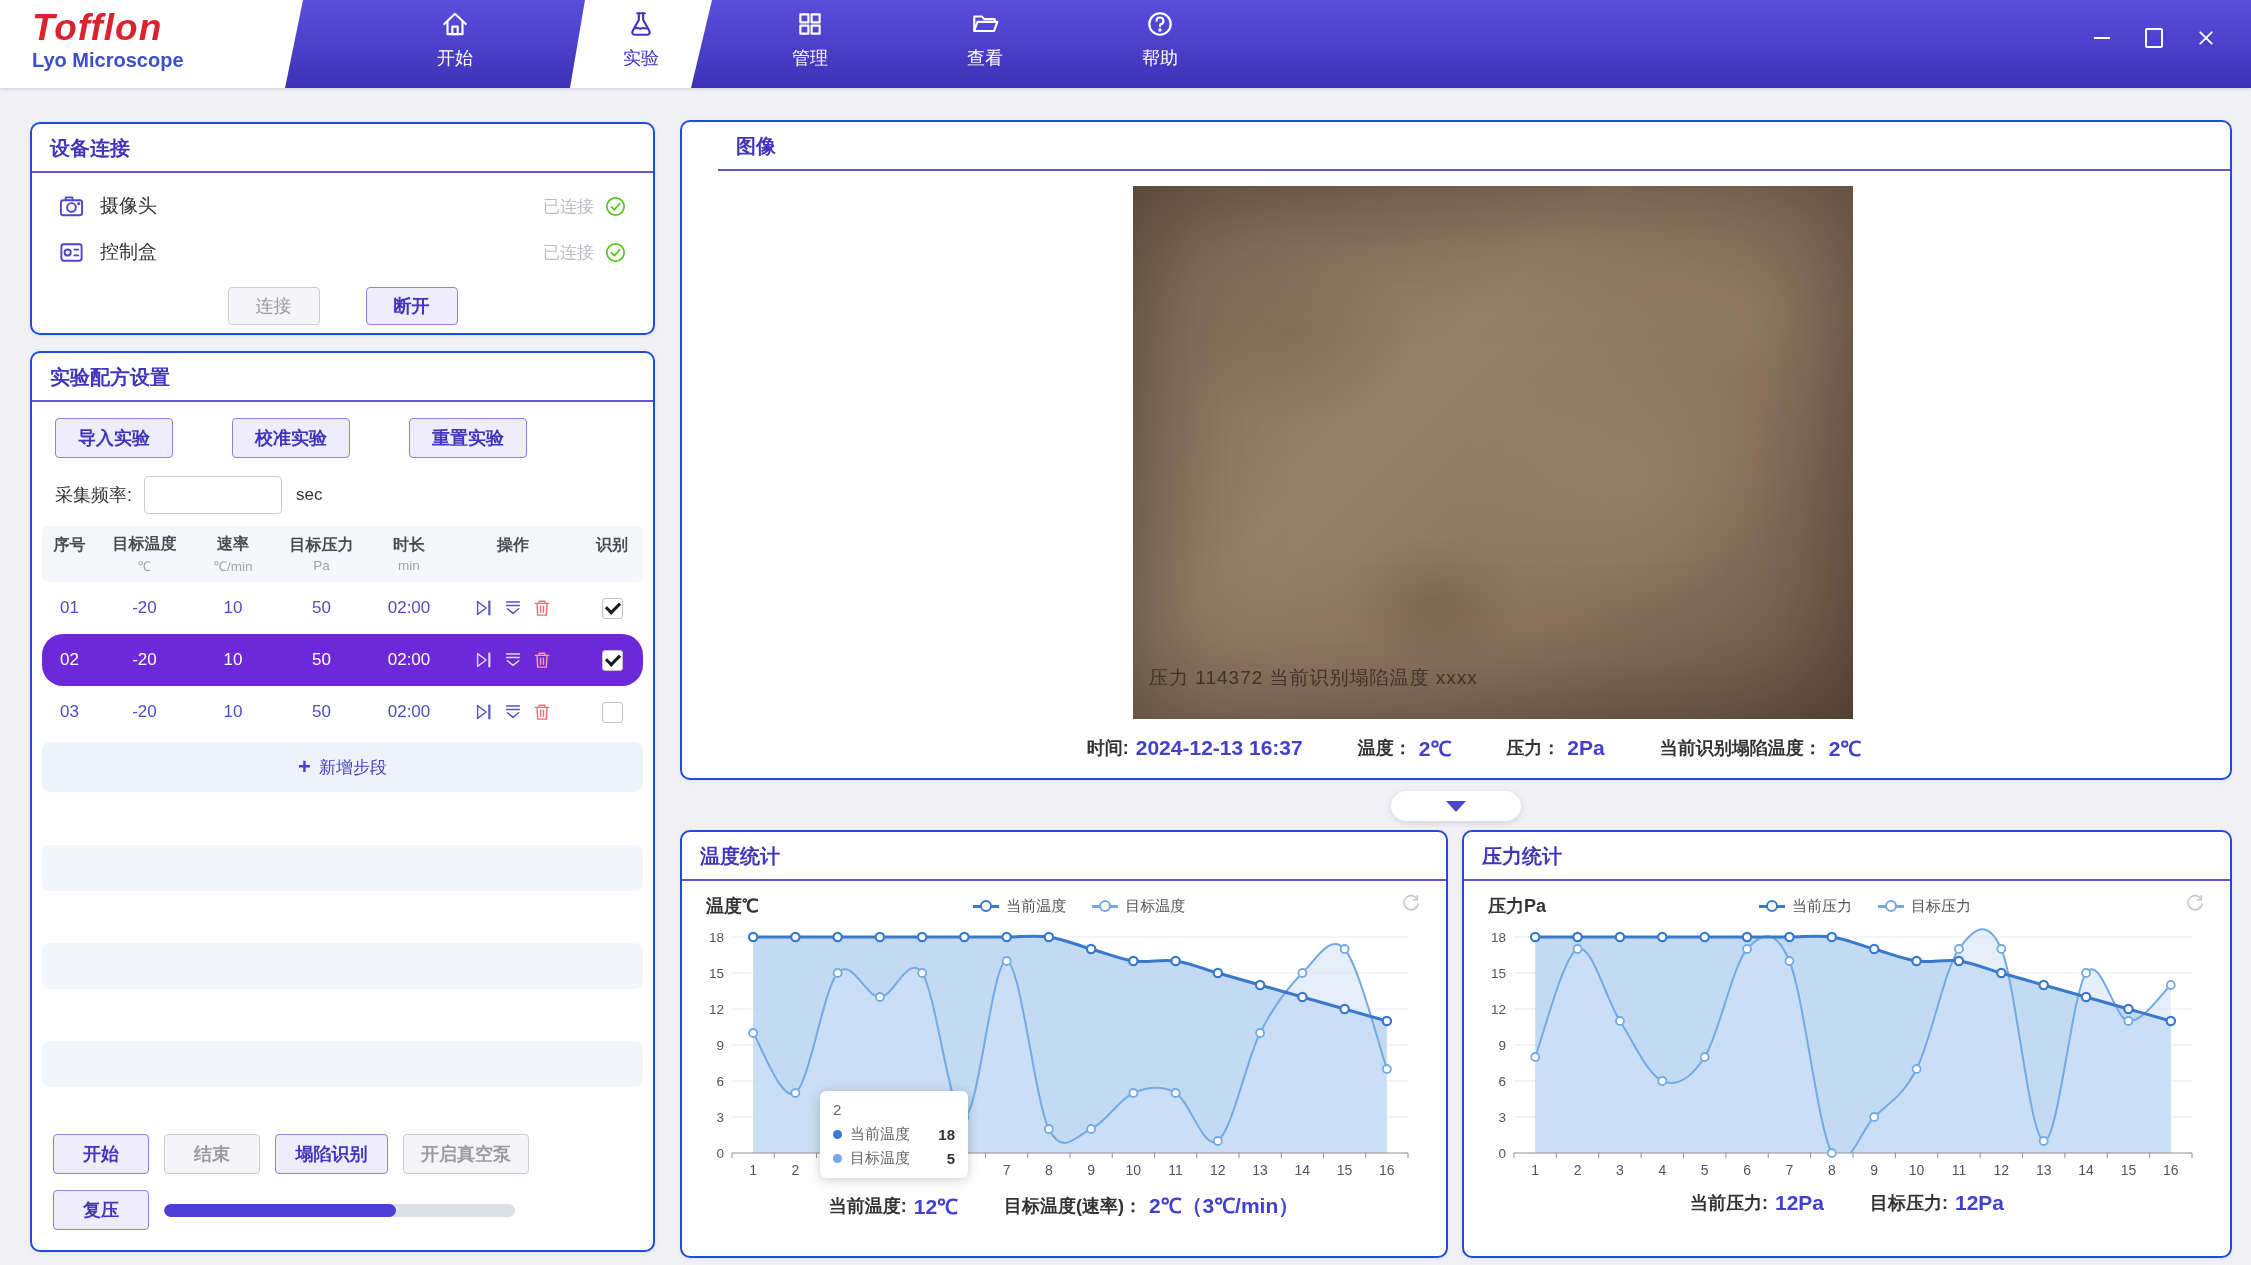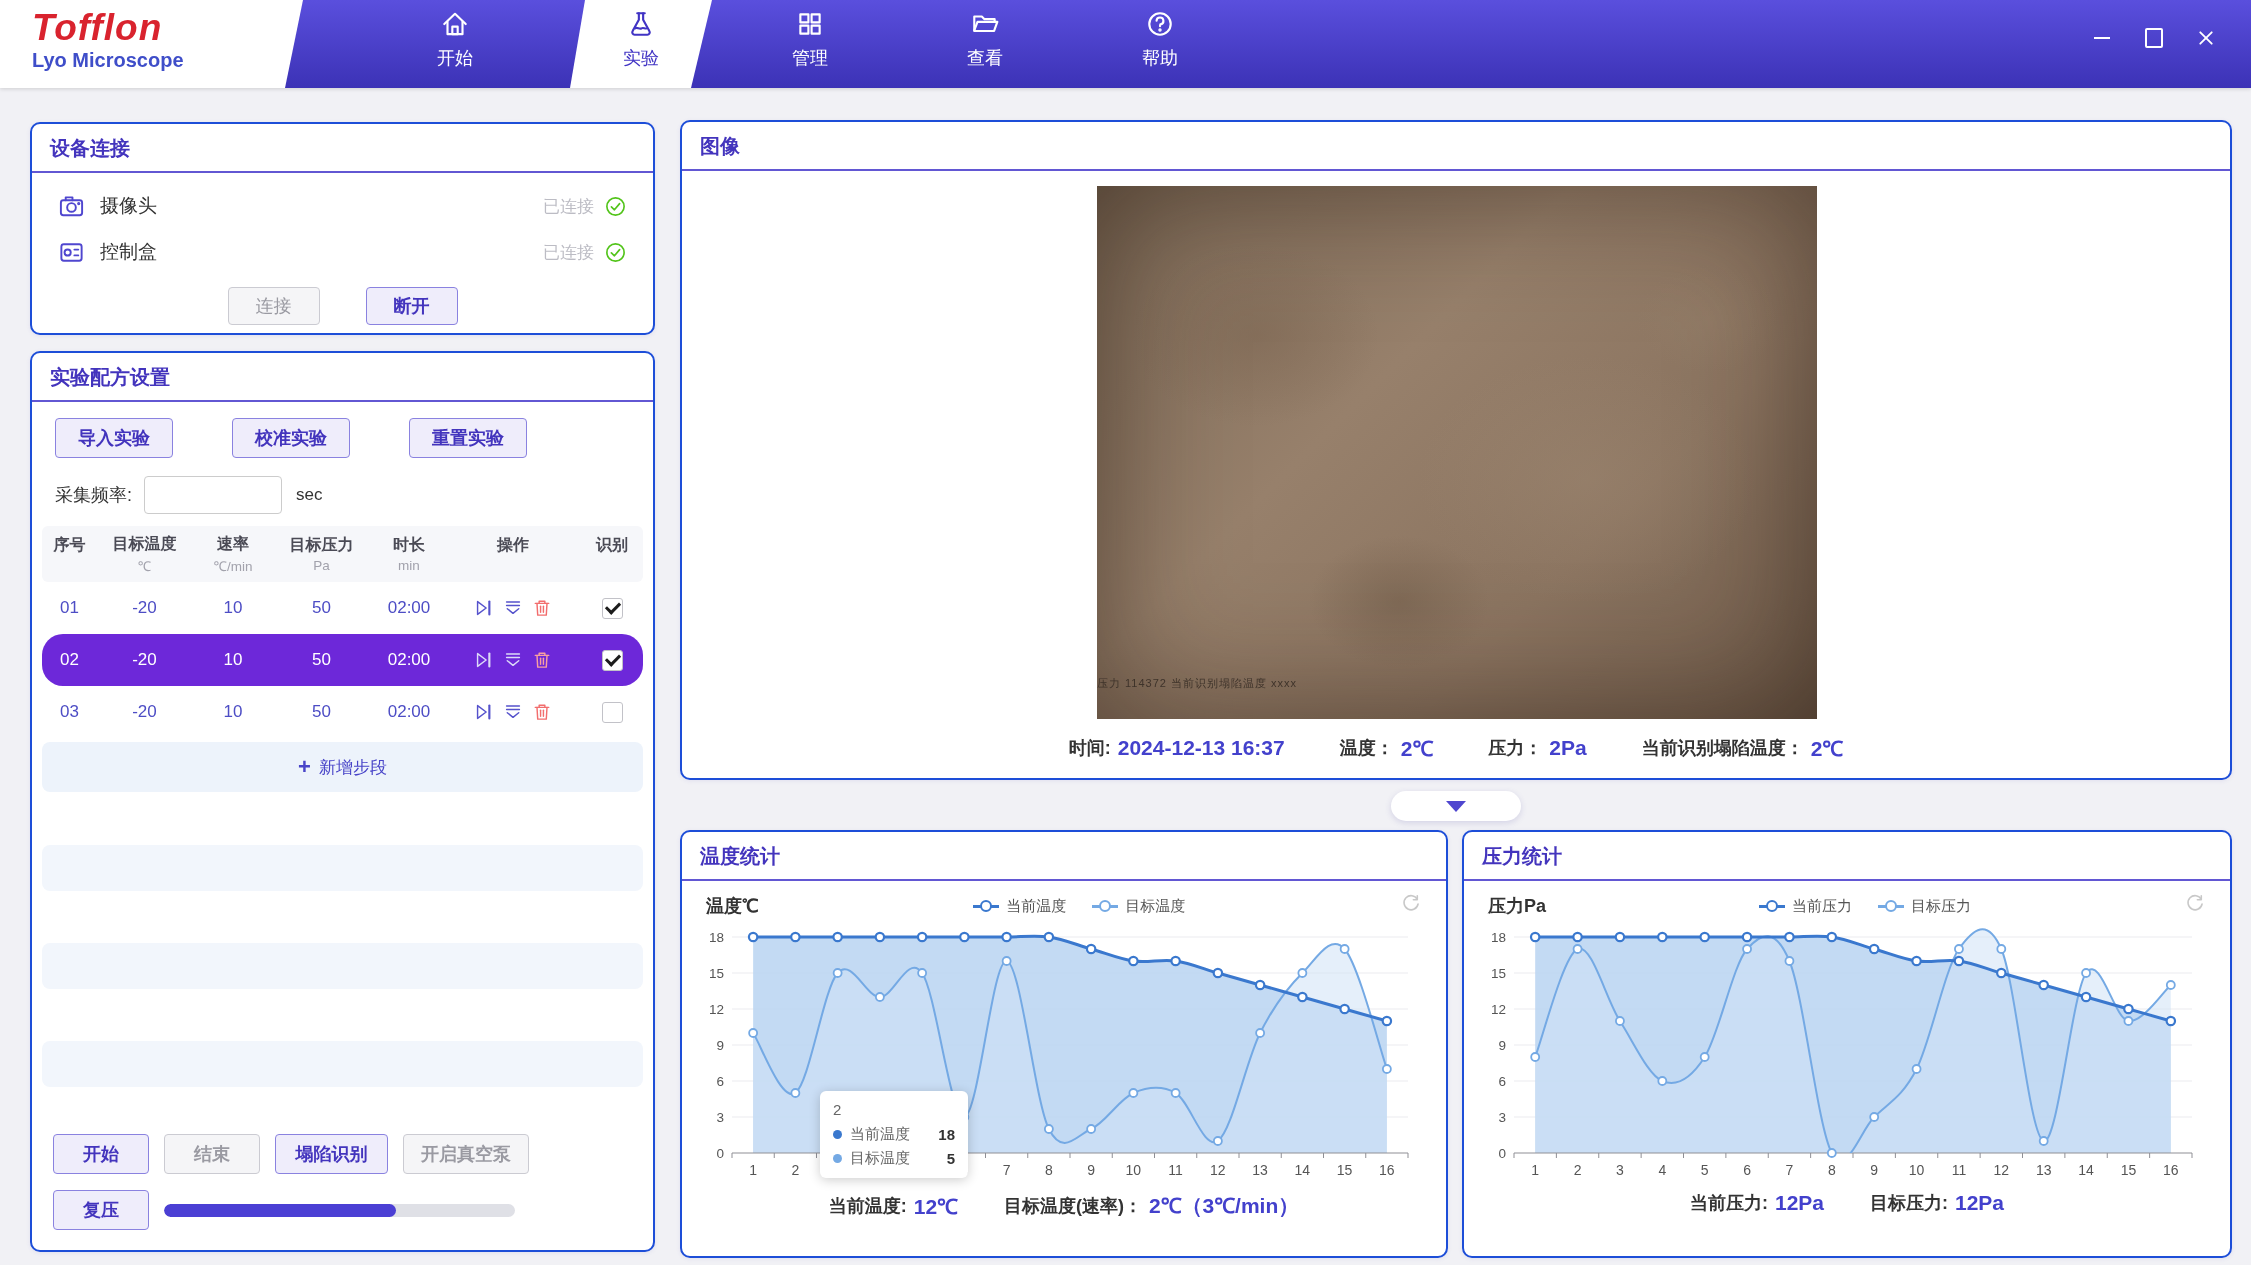--- a/index.html
+++ b/index.html
@@ -74,7 +74,7 @@
   .progress-fill{height:100%;background:#4b3fd4;border-radius:7px;}
 
   
-  #image-panel{left:680px;top:120px;width:1552px;height:660px;}
+  #image-panel{left:680px;top:120px;width:1552px;height:660px;padding-left:36px;}
   .img-body{position:relative;flex:1;}
   .scope-img{position:absolute;left:415px;top:15px;width:720px;height:533px;
     background:

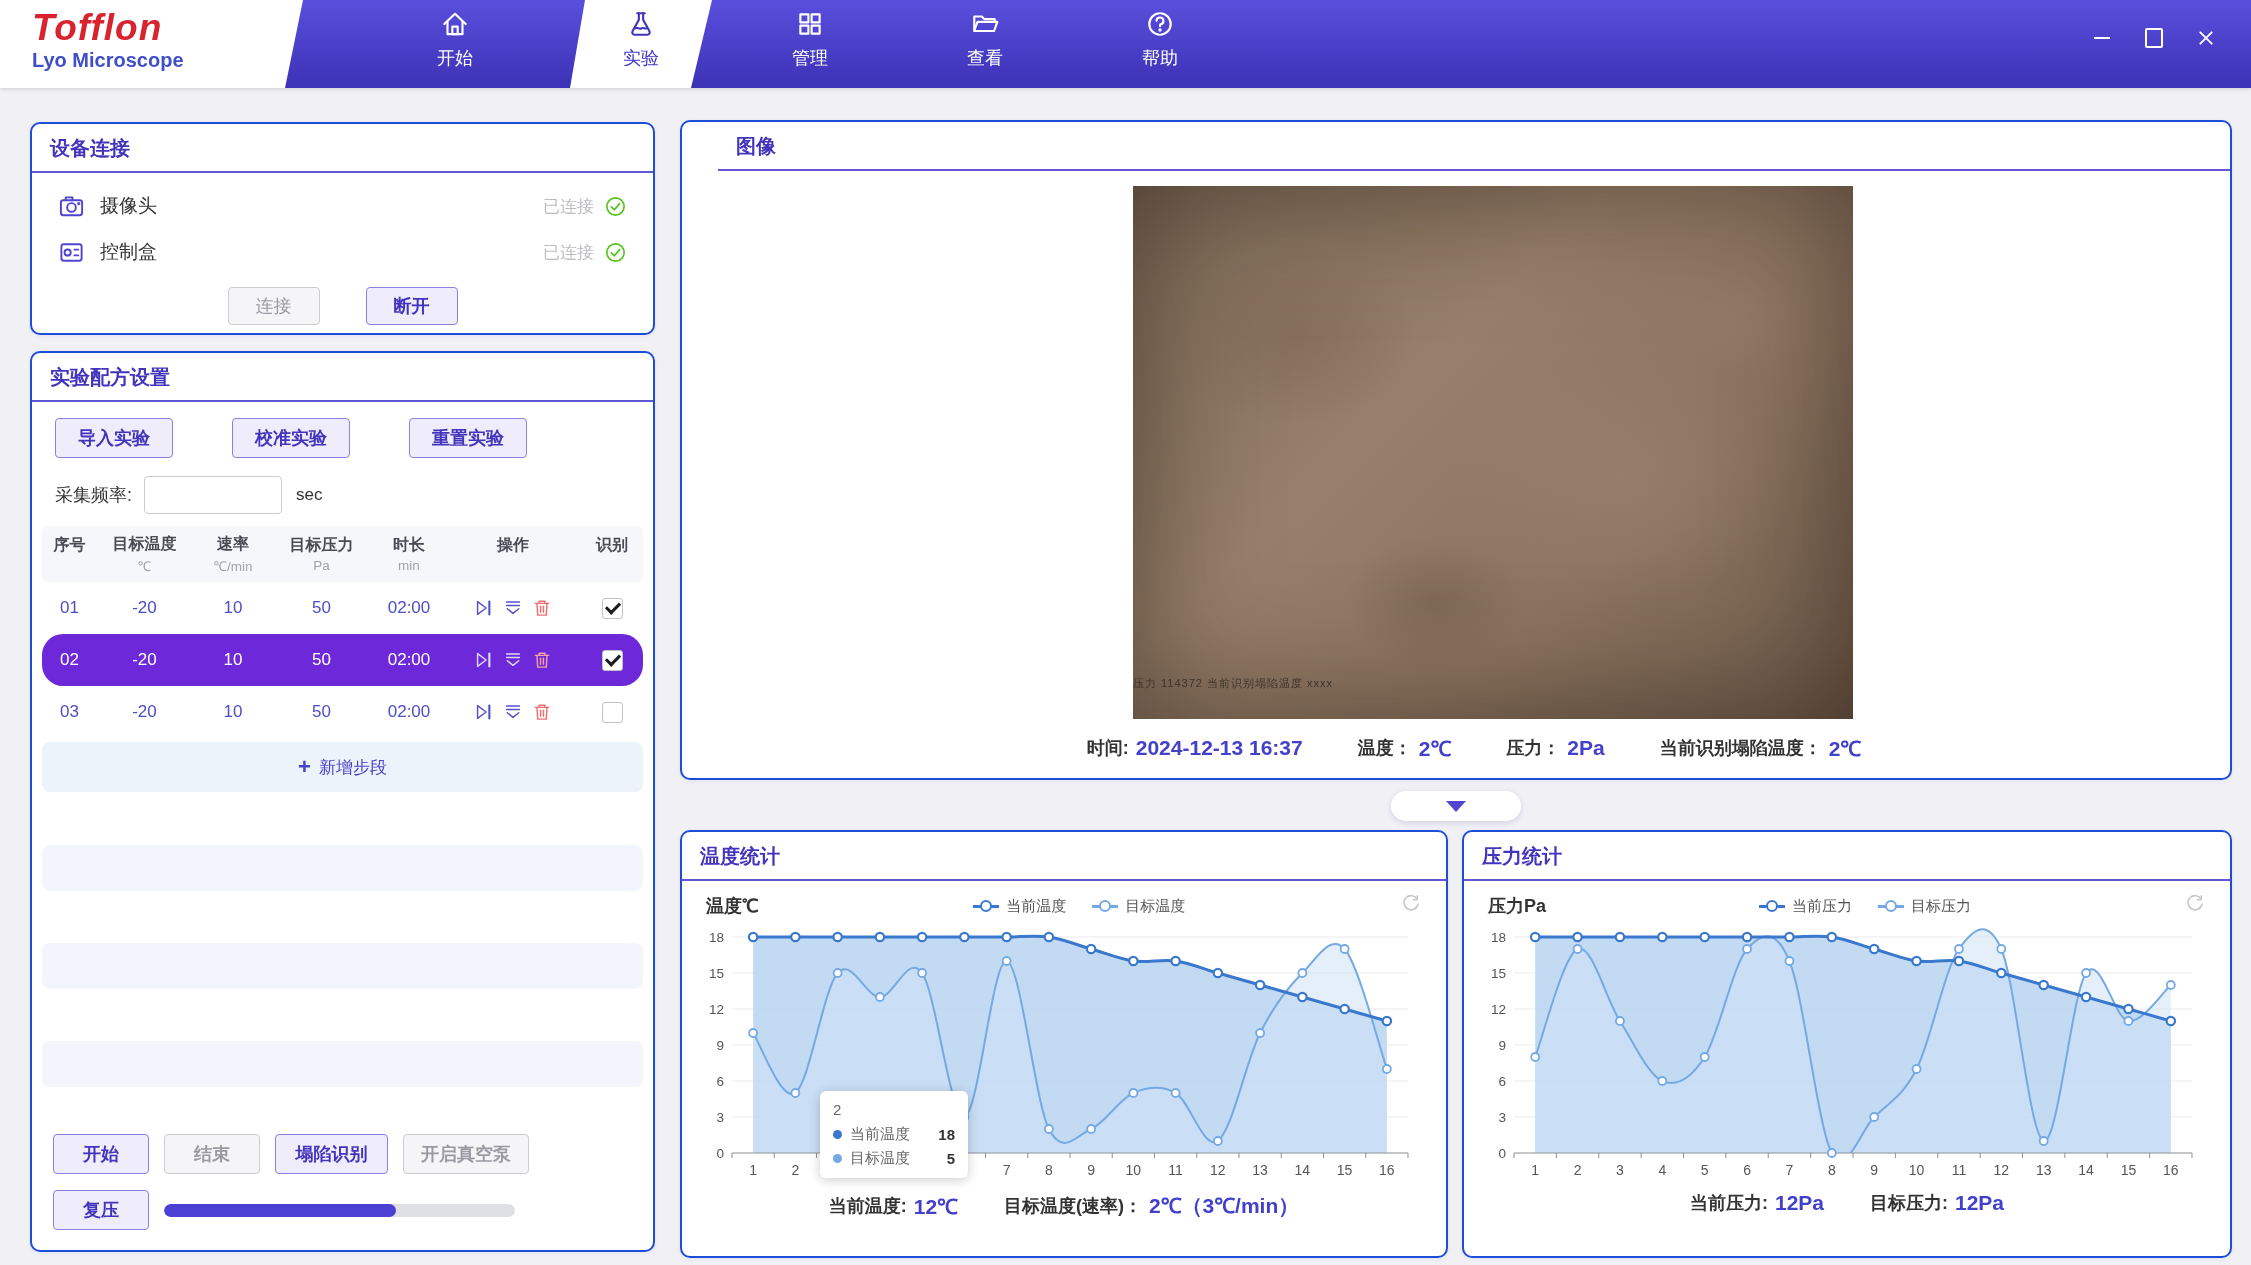--- a/index.html
+++ b/index.html
@@ -84,7 +84,7 @@
       radial-gradient(ellipse 120px 90px at 85% 25%, rgba(150,128,106,.45), transparent 60%),
       linear-gradient(135deg,#7e6b58 0%,#97806b 38%,#8b7460 68%,#6f5b4a 100%);
     box-shadow:inset 0 0 130px rgba(38,24,14,.55);}
-  .scope-overlay{position:absolute;left:0;bottom:28px;font-size:11px;color:#3e332a;letter-spacing:1px;}
+  .scope-overlay{position:absolute;left:16px;bottom:28px;font-size:19px;color:#3e332a;letter-spacing:1px;}
   .img-status{position:absolute;left:0;right:0;bottom:16px;display:flex;justify-content:center;gap:55px;align-items:center;}
   .stat-seg{display:flex;align-items:center;gap:7px;}
   .stat-label{font-size:18px;color:#333;font-weight:bold;}

